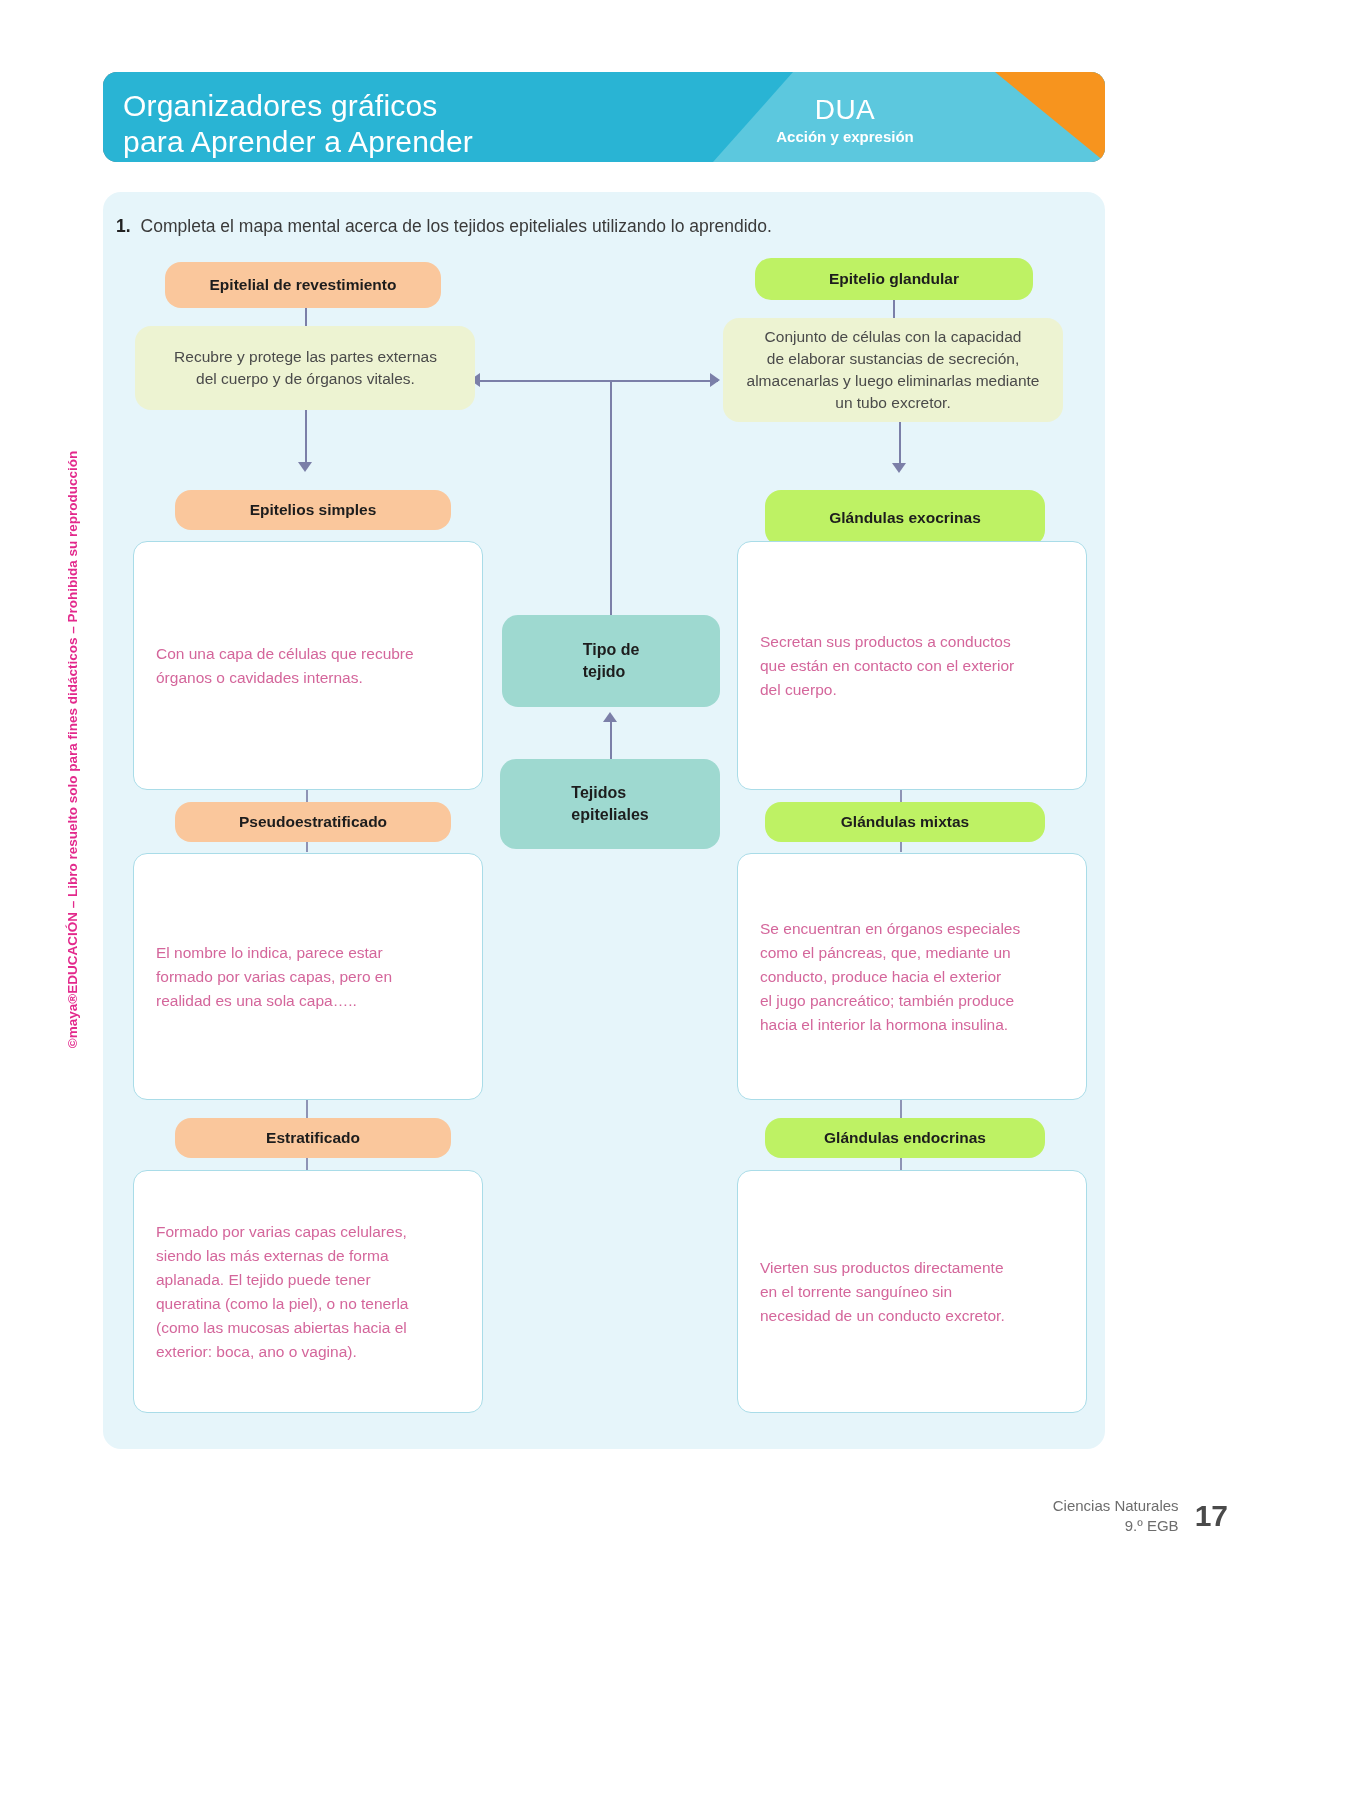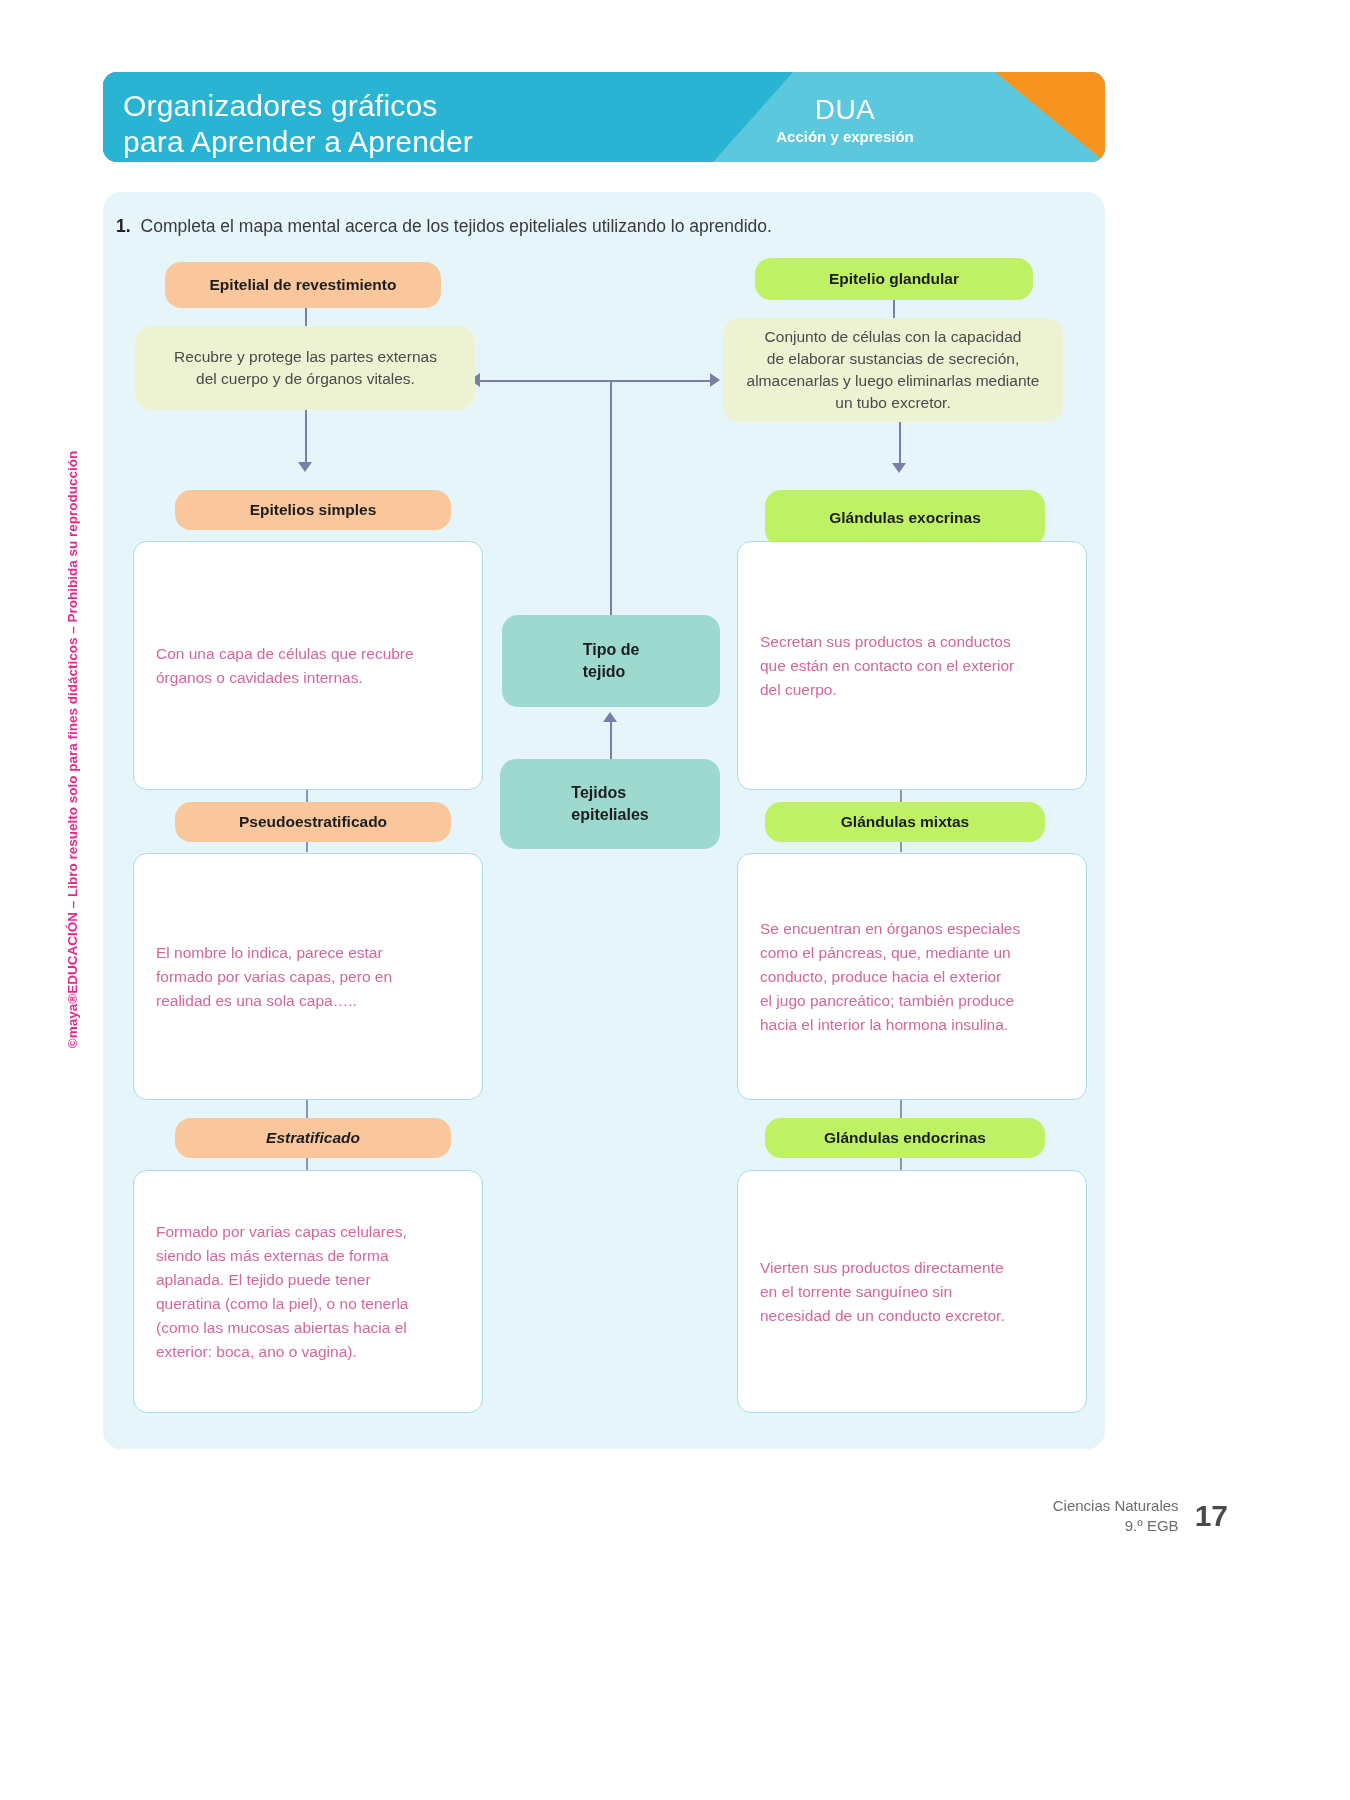--- a/index.html
+++ b/index.html
@@ -253,7 +253,7 @@
 realidad es una sola capa…..</div>
 </div>
 
-<div class="pill peach" style="left:175px; top:1118px; width:276px; height:40px;font-style:italic;">Estratificado</div>
+<div class="pill peach" style="left:175px; top:1118px; width:276px; height:40px;">Estratificado</div>
 
 <div class="answerbox" style="left:133px; top:1170px; width:350px; height:243px;">
   <div class="answertext">Formado por varias capas celulares,

